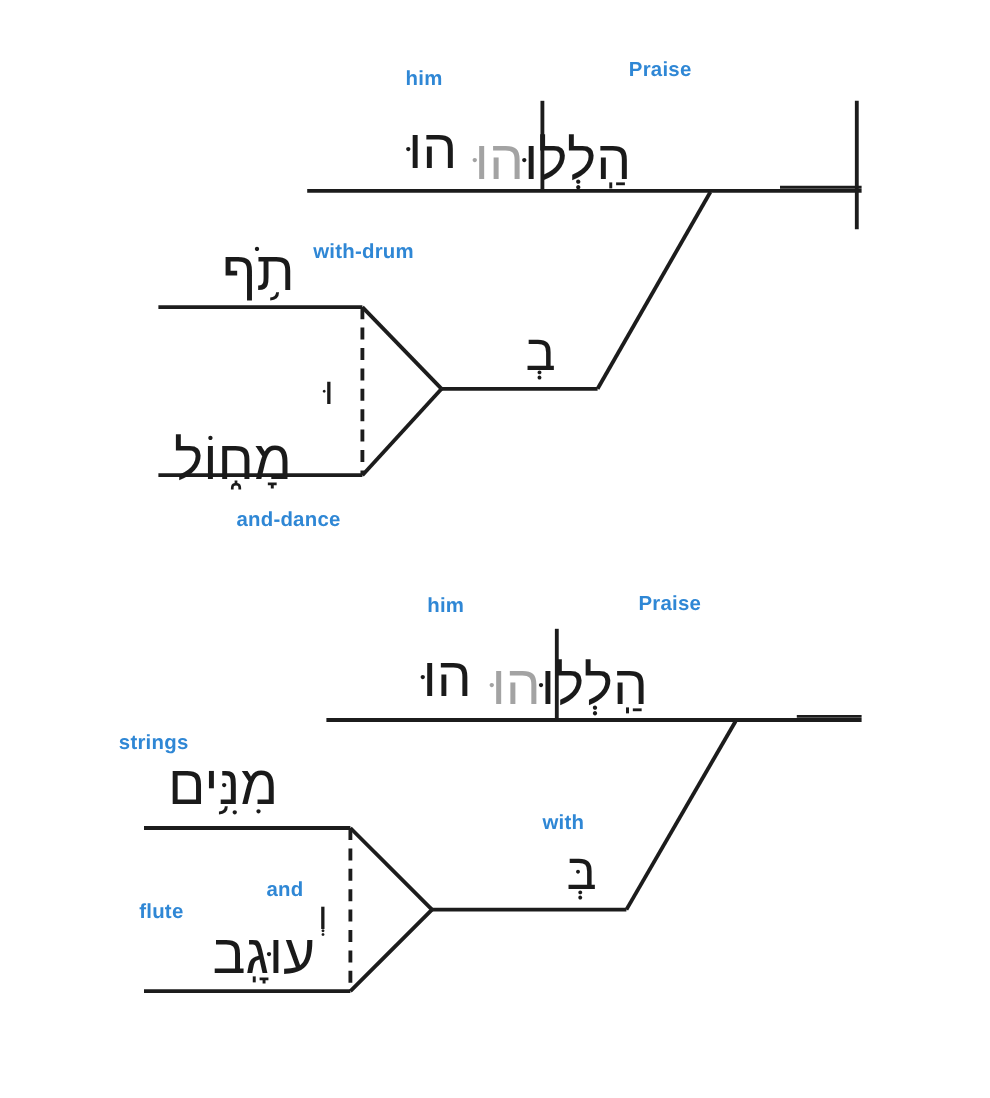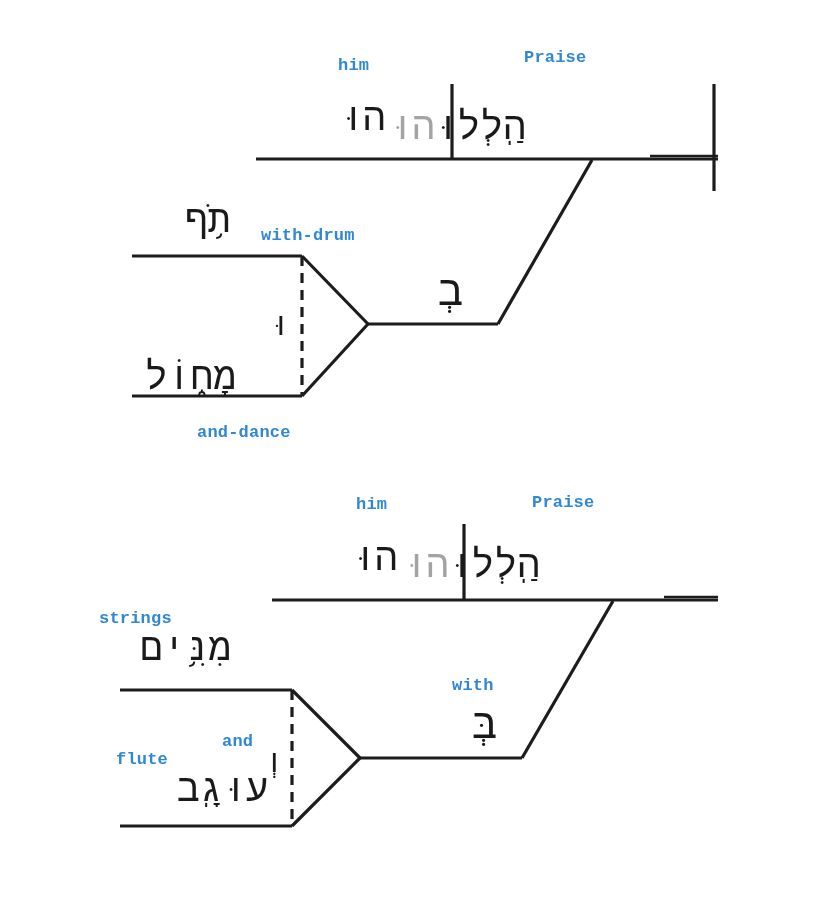--- a/index.html
+++ b/index.html
@@ -8,7 +8,7 @@
     width:718px;height:915px;
     background:#ffffff;
     overflow:hidden;
-    font-family:Liberation Mono, monospace;
+    font-family:Liberation Sans, sans-serif;
   }
   #lines{position:absolute;left:0;top:0;}
   .abs{position:absolute;line-height:1;white-space:nowrap;}

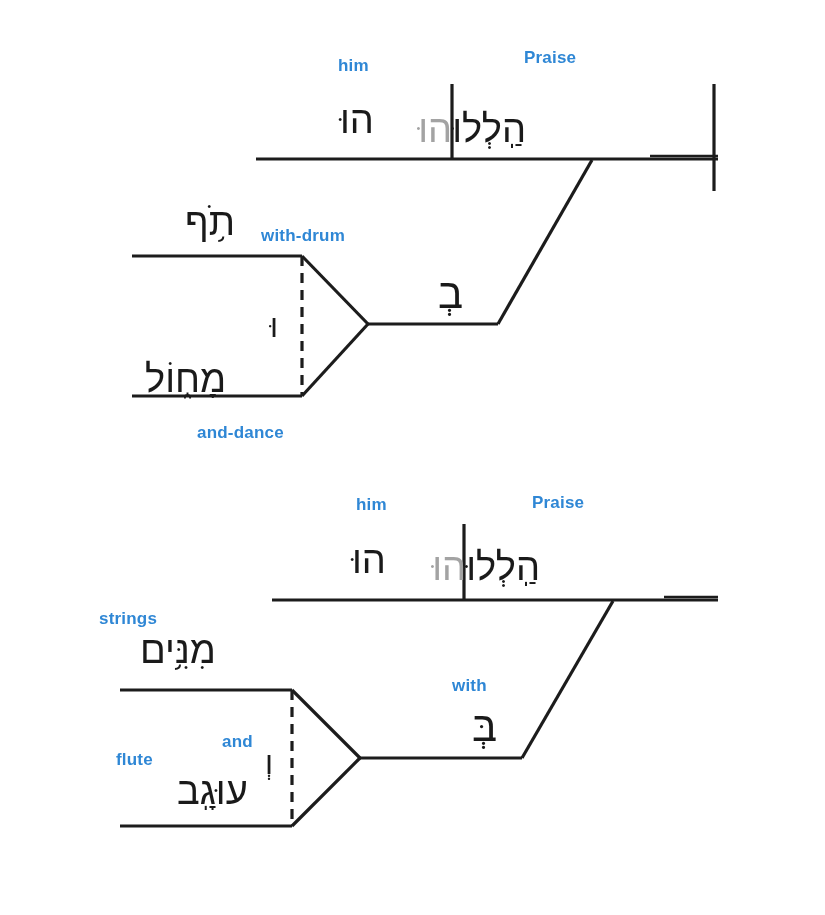--- a/index.html
+++ b/index.html
@@ -20,7 +20,7 @@
   }
   .heb{
     color:var(--ink,#1a1a1a);
-    font-size:38px;
+    font-size:46px;
     direction:rtl;
     unicode-bidi:isolate;
   }

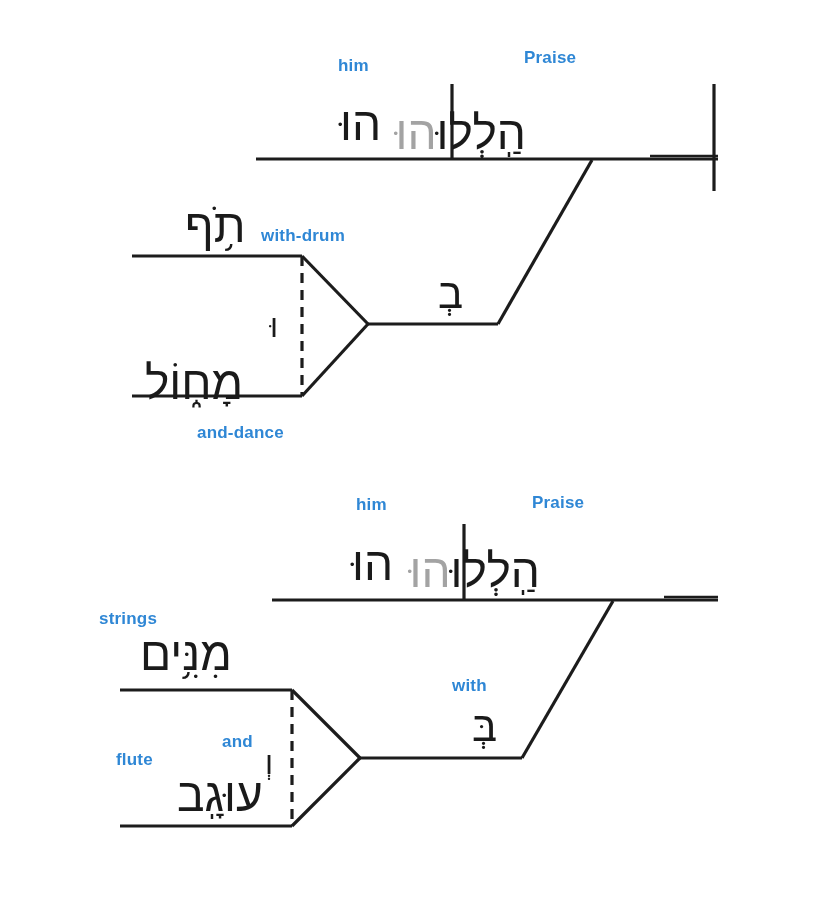--- a/index.html
+++ b/index.html
@@ -74,7 +74,7 @@
 
     <span class="abs heb verb-word" style="right:192px;top:110px;"><span>הַֽלְלוּ</span><span class="suffix heb-gray">הוּ</span></span>
 
-    <span class="abs gloss" style="left:261px;top:227px;">with-drum</span>
+    <span class="abs gloss" style="left:261px;top:201px;">with-drum</span>
     <span class="abs heb" style="left:185px;top:203px;text-align:right;">תֹ֥ף</span>
 
     <span class="abs heb heb-mid" style="left:438px;top:273px;">בְ</span>

